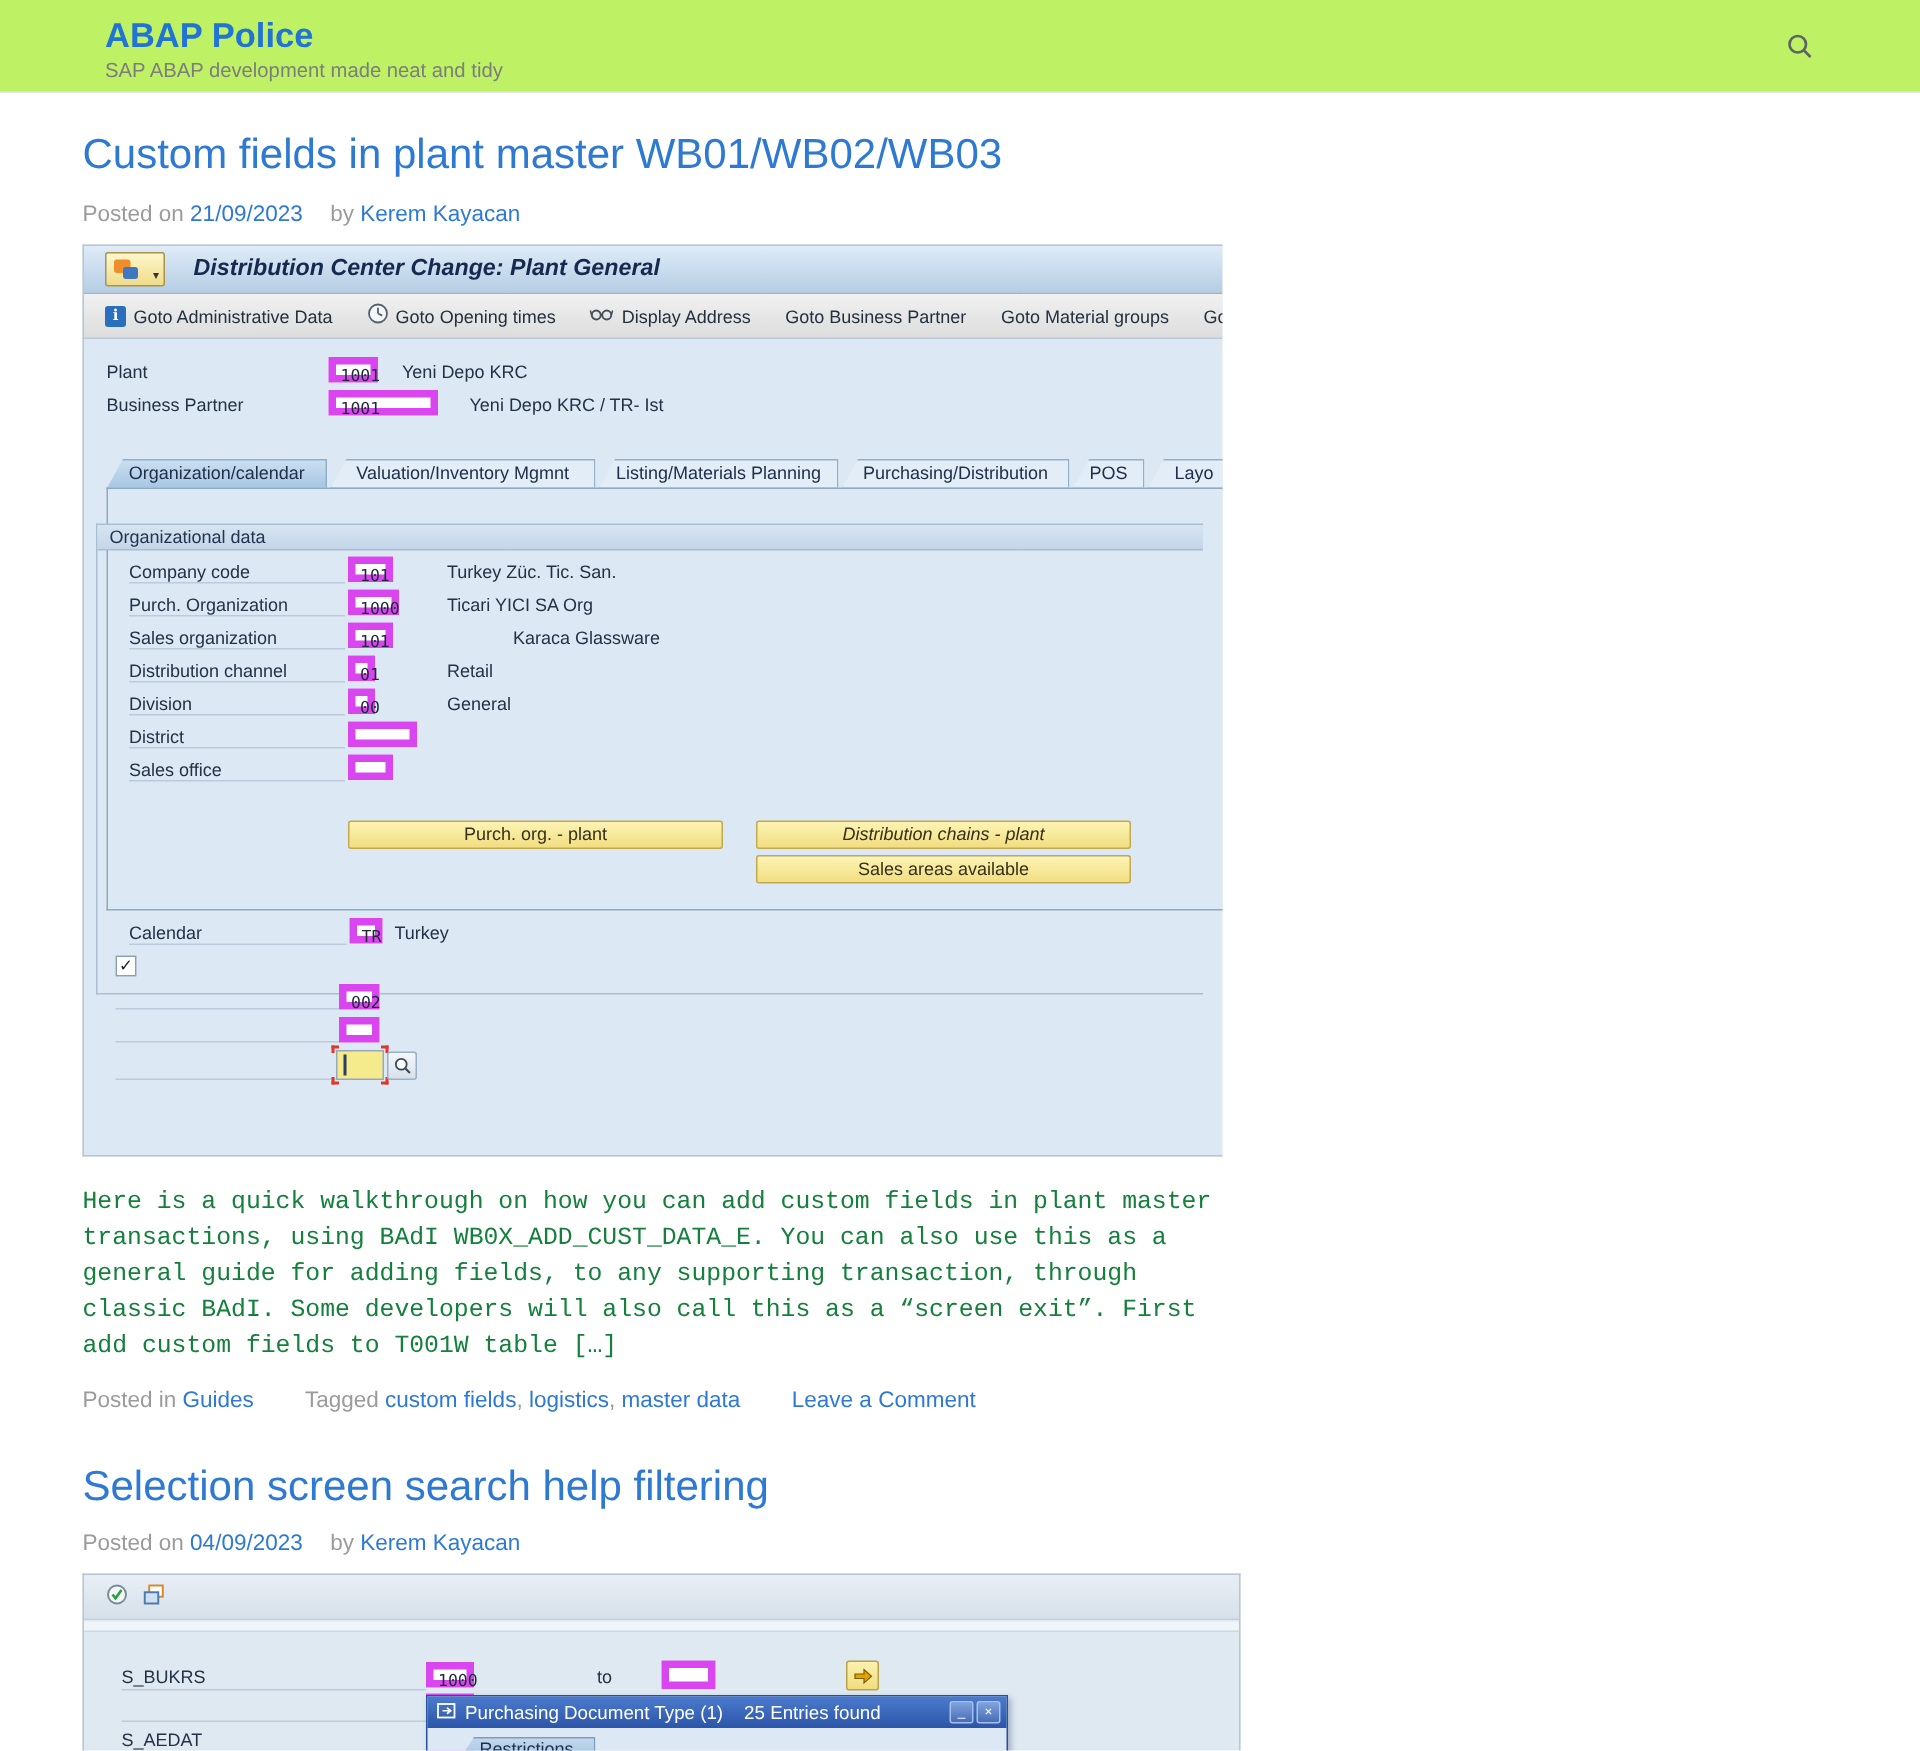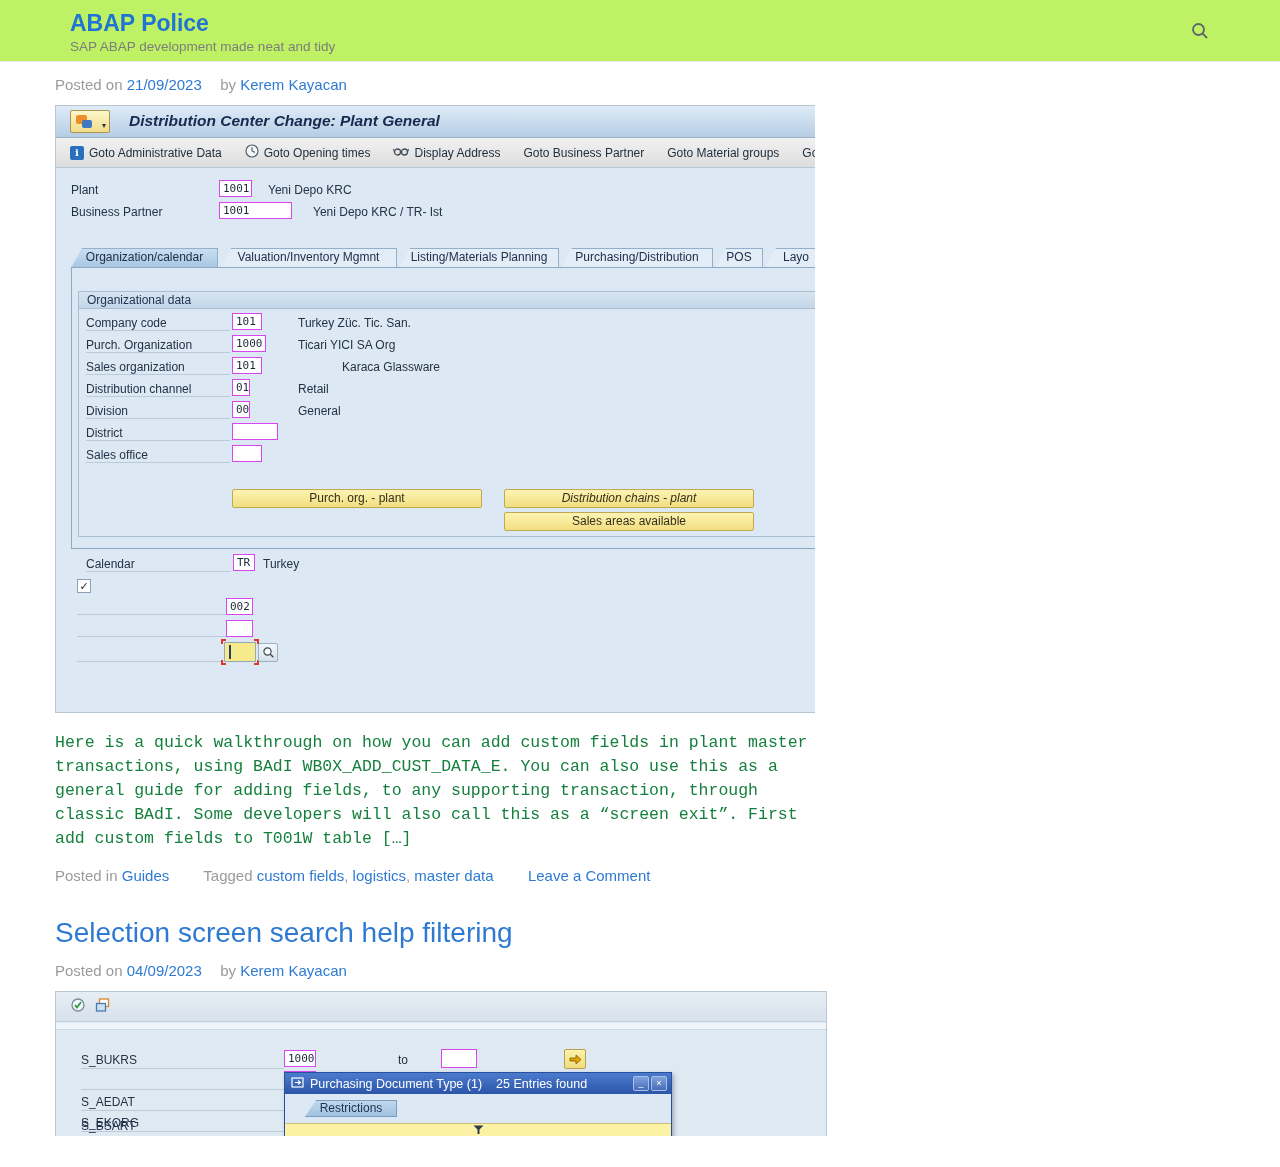--- a/index.html
+++ b/index.html
@@ -117,6 +117,7 @@
 
 <div class="content">
 
+  <h1 class="post-title"><a>Custom fields in plant master WB01/WB02/WB03</a></h1>
   <div class="post-meta">
     <span>Posted on</span>
     <a>21/09/2023</a>

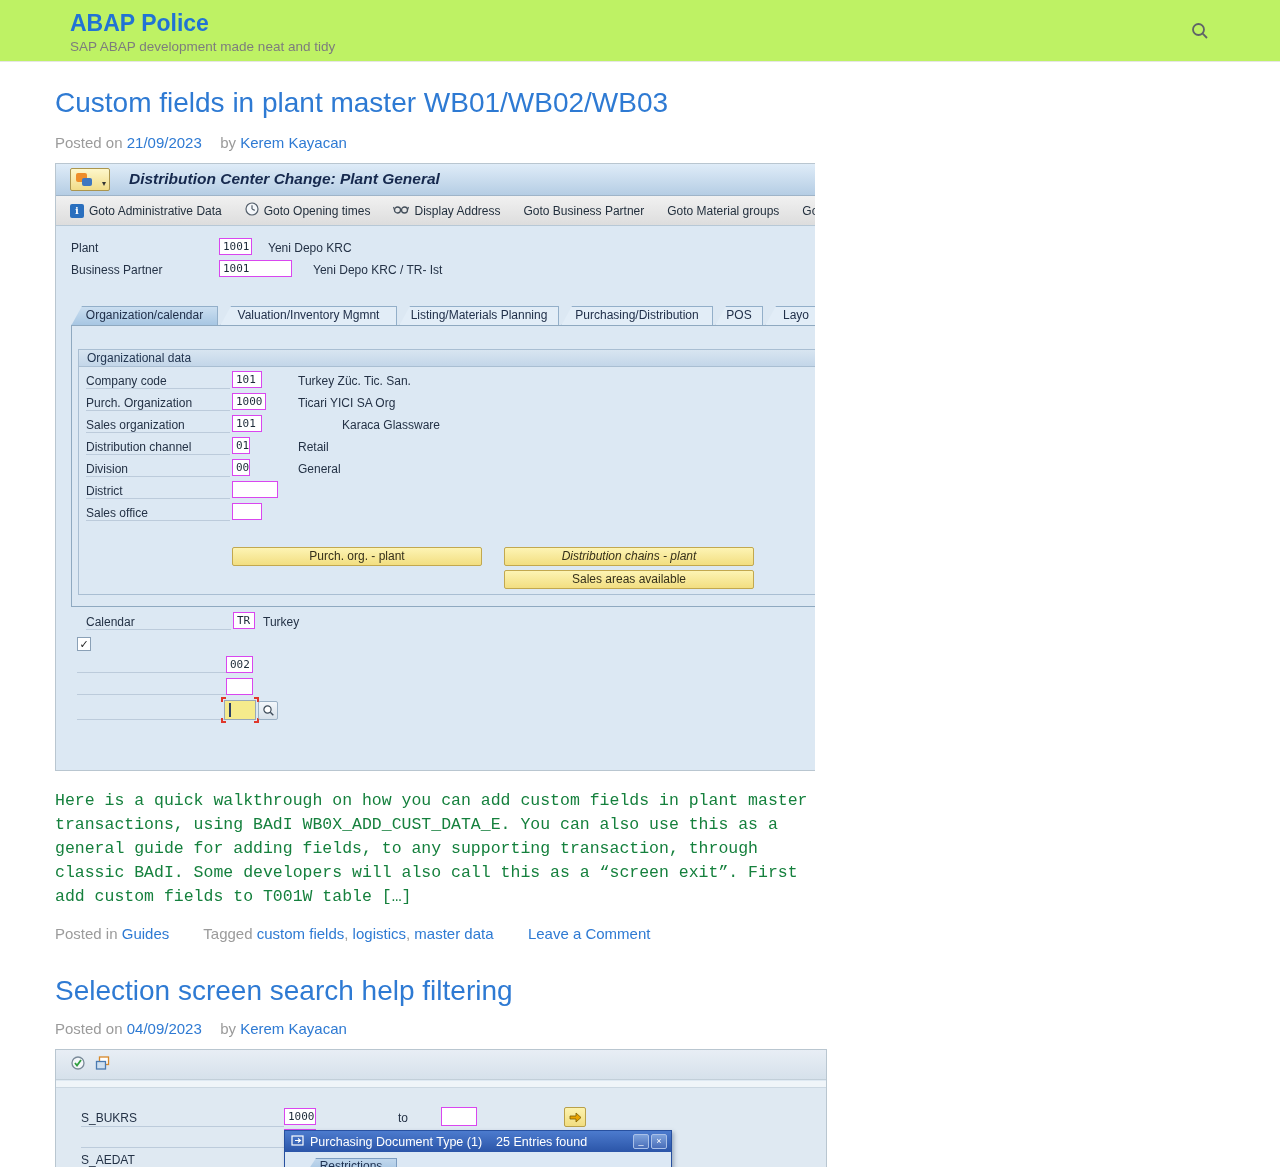--- a/index.html
+++ b/index.html
@@ -28,7 +28,7 @@
   
   .sapshot { position:relative; margin-top:12px; overflow:hidden;
     font-family:"Liberation Sans", sans-serif; font-size:12px; color:#243246; }
-  .fld { position:absolute; background:#fff; border:1px solid #d946ef; height:17px;
+  .fld { position:absolute; background:#fff; border:5px solid #d946ef; height:17px;
     font-family:"DejaVu Sans Mono", monospace; font-size:11px; color:#1c2a38; padding:1px 3px 0; }
   .lbl { position:absolute; height:17px; font-size:12px; }
   .ulin { position:absolute; border-bottom:1px solid #bccbdb; height:1px; }

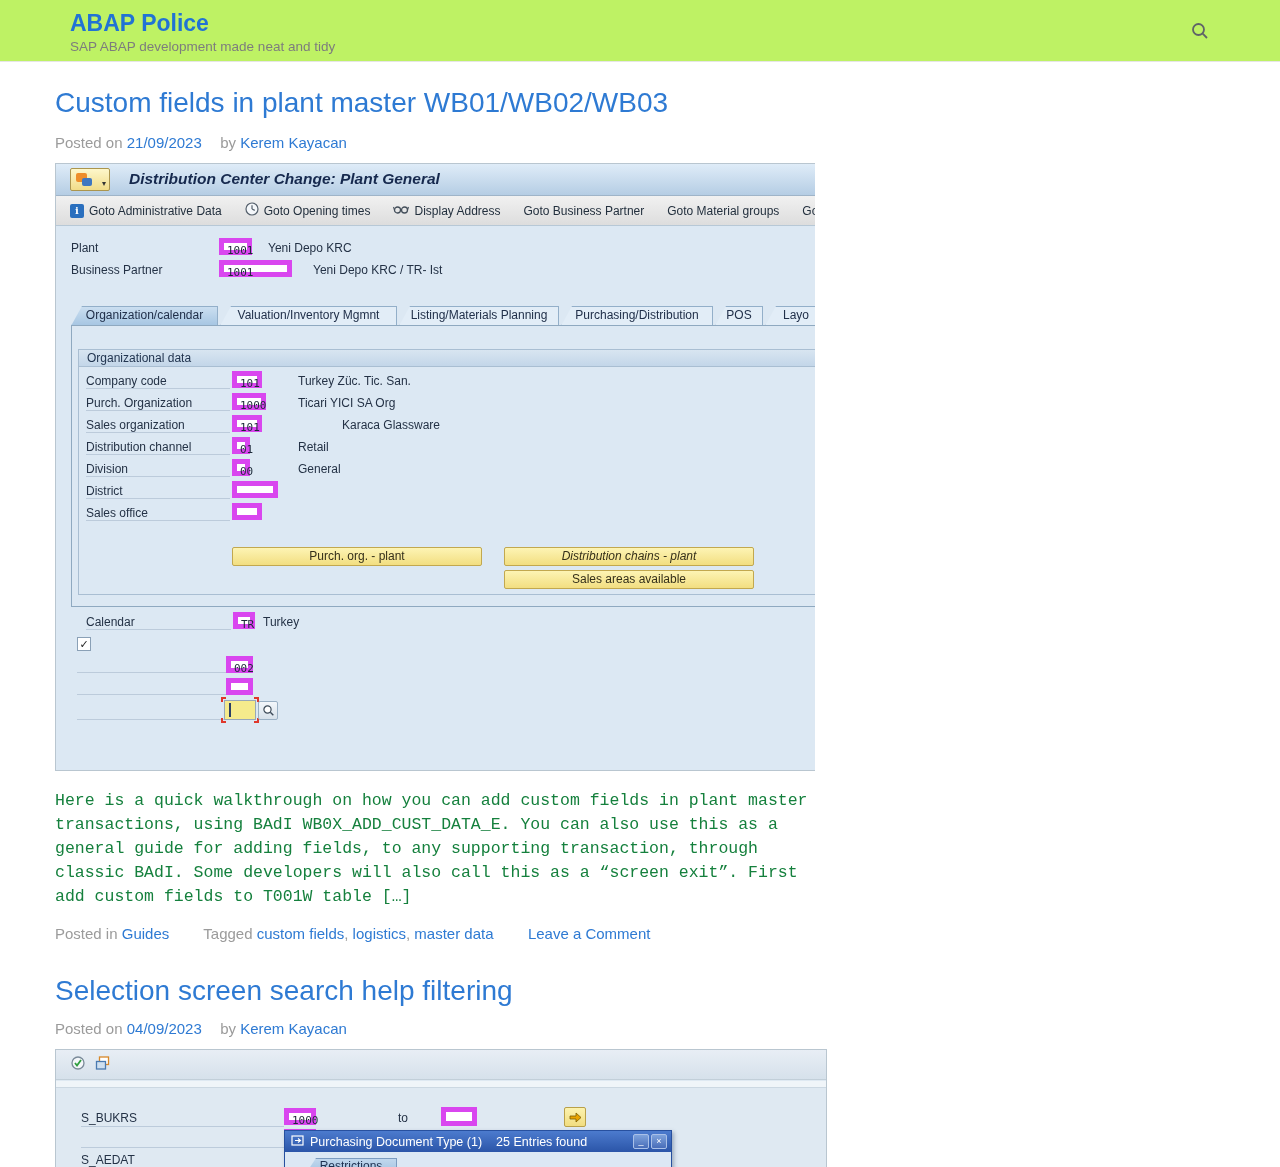--- a/index.html
+++ b/index.html
@@ -60,7 +60,7 @@
   .tab.active { background:linear-gradient(#cde0f1,#a5c5e2); font-weight:normal; }
   .panel { position:absolute; left:15px; top:161px; width:745px; height:282px;
     border:1px solid #8fa9c0; border-right:none; background:#dce8f3; }
-  .gbox { position:absolute; left:22px; top:185px; width:738px; height:246px; border:1px solid #a9bed2; border-right:none; }
+  .gbox { position:absolute; left:8px; top:185px; width:738px; height:314px; border:1px solid #a9bed2; border-right:none; }
   .gbox-h { height:17px; background:linear-gradient(#d8e5f1,#c3d6e9); border-bottom:1px solid #a9bed2;
     font-size:12px; color:#223550; padding:1px 0 0 8px; }
   .cb { position:absolute; left:21px; top:473px; width:14px; height:14px; background:#fff;

